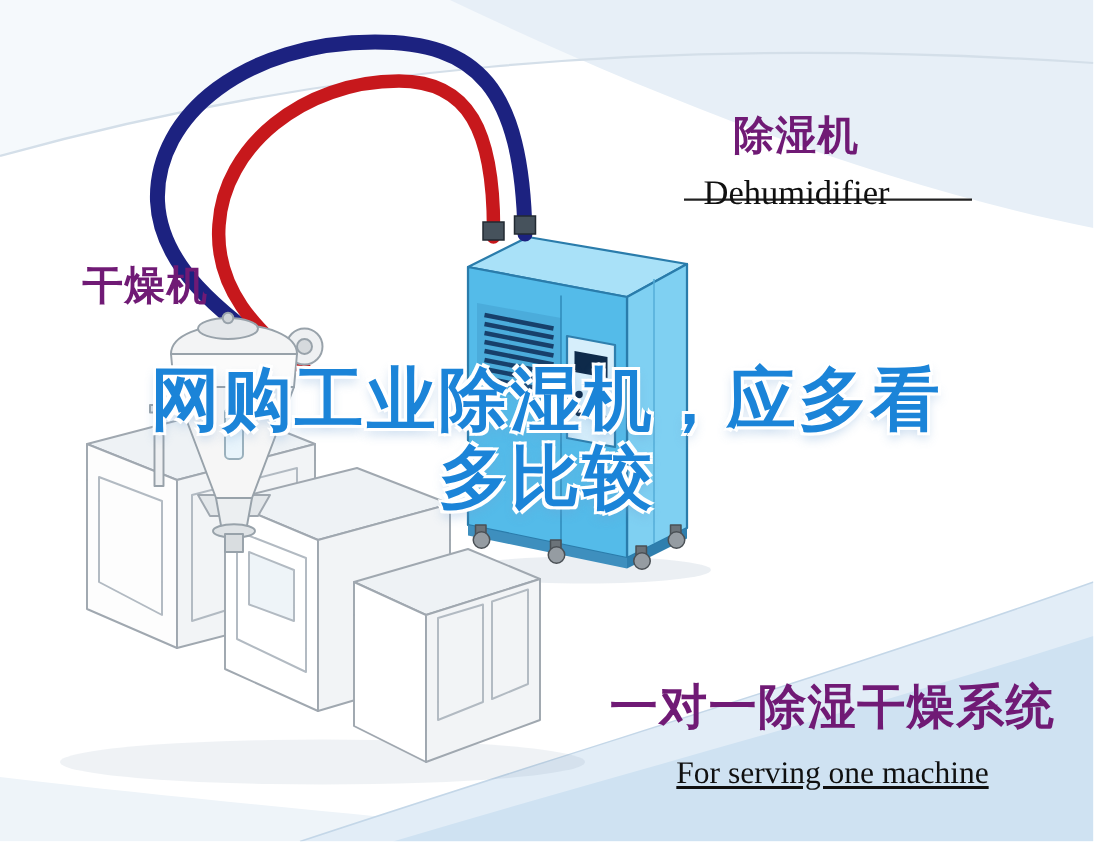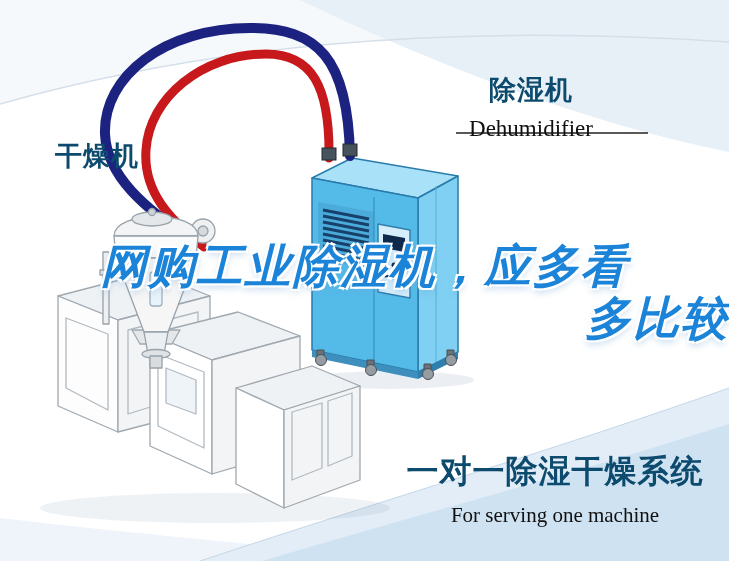--- a/index.html
+++ b/index.html
@@ -14,7 +14,7 @@
   .page svg{position:absolute;left:0;top:0;}
   .txt{position:absolute;white-space:nowrap;}
   .label-zh{
-    font-weight:900;color:#0c4a6e;font-size:27px;letter-spacing:1px;
+    font-weight:900;color:#701a75;font-size:27px;letter-spacing:1px;
     font-family:"Liberation Sans", sans-serif;
   }
   .label-en{

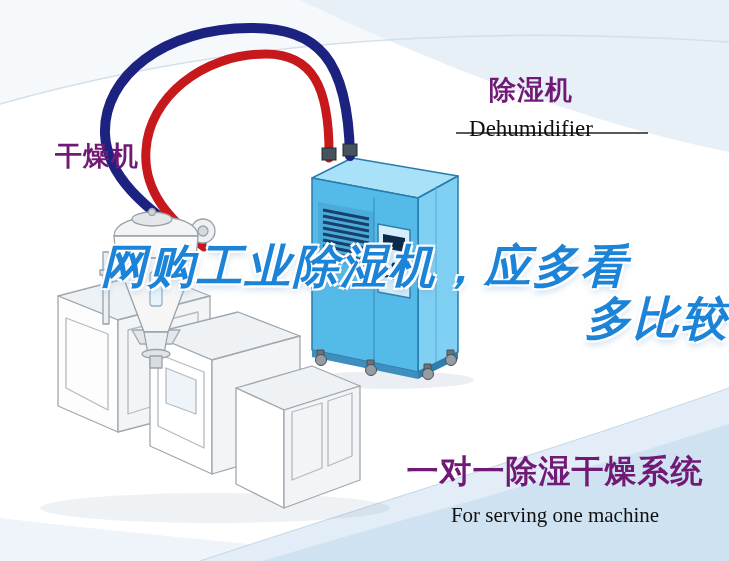--- a/index.html
+++ b/index.html
@@ -159,7 +159,7 @@
     <line x1="456" y1="133" x2="648" y2="133" stroke="#222" stroke-width="1.5"></line>
   </svg>
 
-  <div class="txt label-zh" style="left:55px;top:138px;">干燥机</div>
+  <div class="txt label-zh" style="left:55px;top:172px;">干燥机</div>
 
   <div class="center-block" style="left:456px;top:72px;width:150px;">
     <div class="label-zh">除湿机</div>

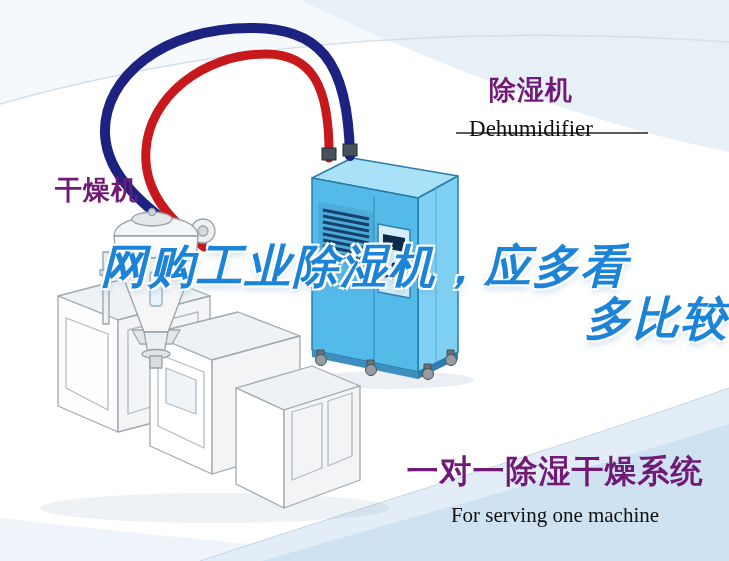--- a/index.html
+++ b/index.html
@@ -30,7 +30,6 @@
       -2px -2px 0 #ffffff, 2px -2px 0 #ffffff,
       -2px  2px 0 #ffffff, 2px  2px 0 #ffffff,
        0 4px 7px rgba(110,160,210,0.45);
-    font-style: italic;
   }
   .center-block{position:absolute;text-align:center;}
 </style>

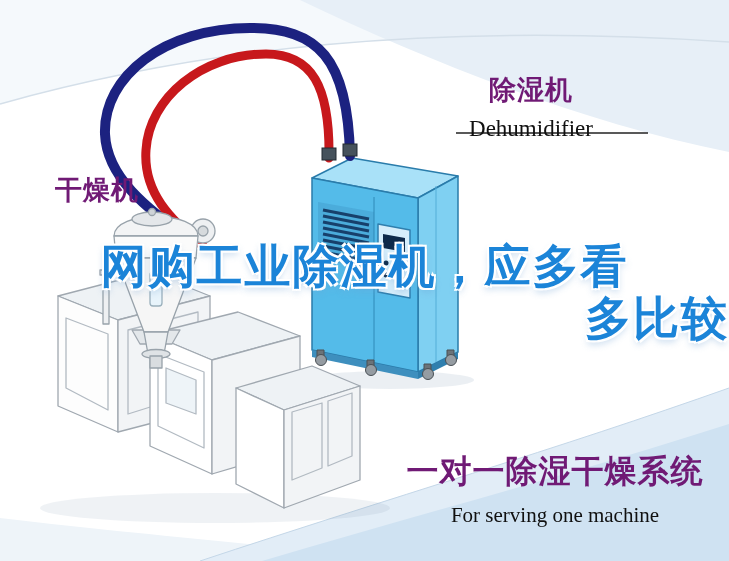--- a/index.html
+++ b/index.html
@@ -166,7 +166,7 @@
   </div>
 
   <div class="title-line" style="top:236px;">网购工业除湿机，应多看</div>
-  <div class="title-line" style="top:288px;text-align:right;">多比较</div>
+  <div class="title-line" style="top:288px;">多比较</div>
 
   <div class="center-block" style="left:405px;top:450px;width:300px;">
     <div class="label-zh" style="font-size:32px;">一对一除湿干燥系统</div>

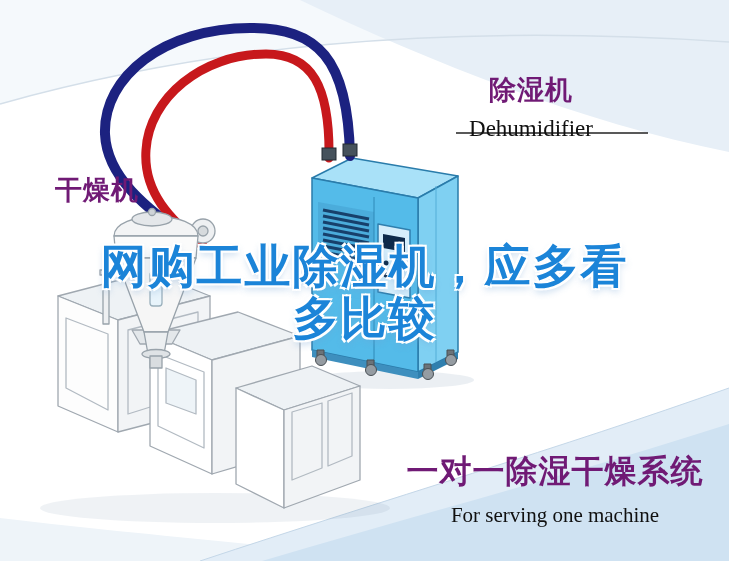--- a/index.html
+++ b/index.html
@@ -170,7 +170,7 @@
 
   <div class="center-block" style="left:405px;top:450px;width:300px;">
     <div class="label-zh" style="font-size:32px;">一对一除湿干燥系统</div>
-    <div class="label-en" style="font-size:21px;margin-top:9px;">For serving one machine</div>
+    <div class="label-en" style="font-size:21px;margin-top:9px;text-decoration:underline;">For serving one machine</div>
   </div>
 
 </div>

